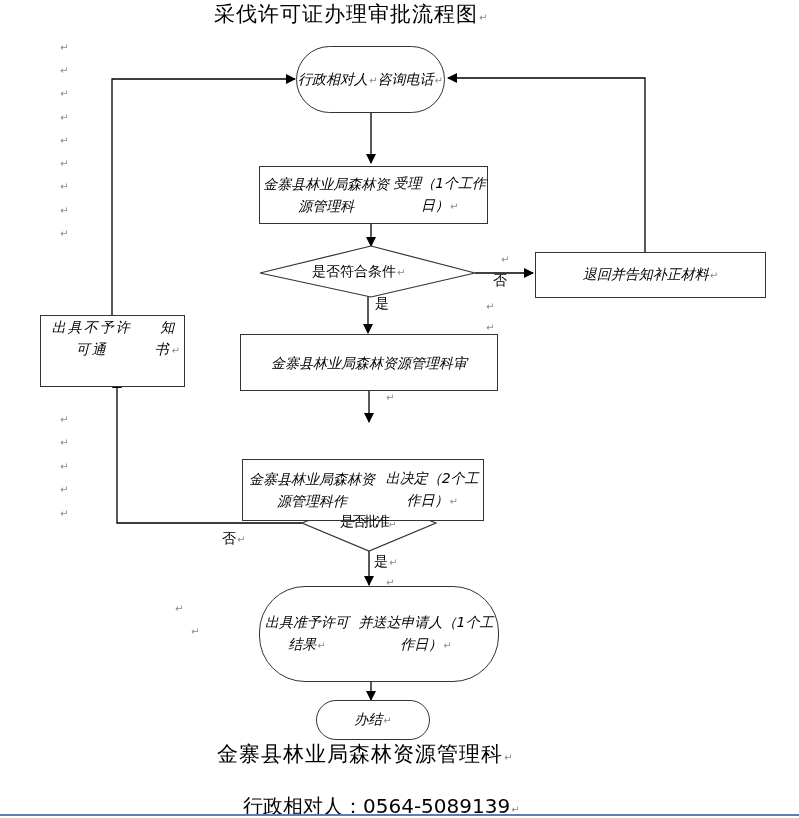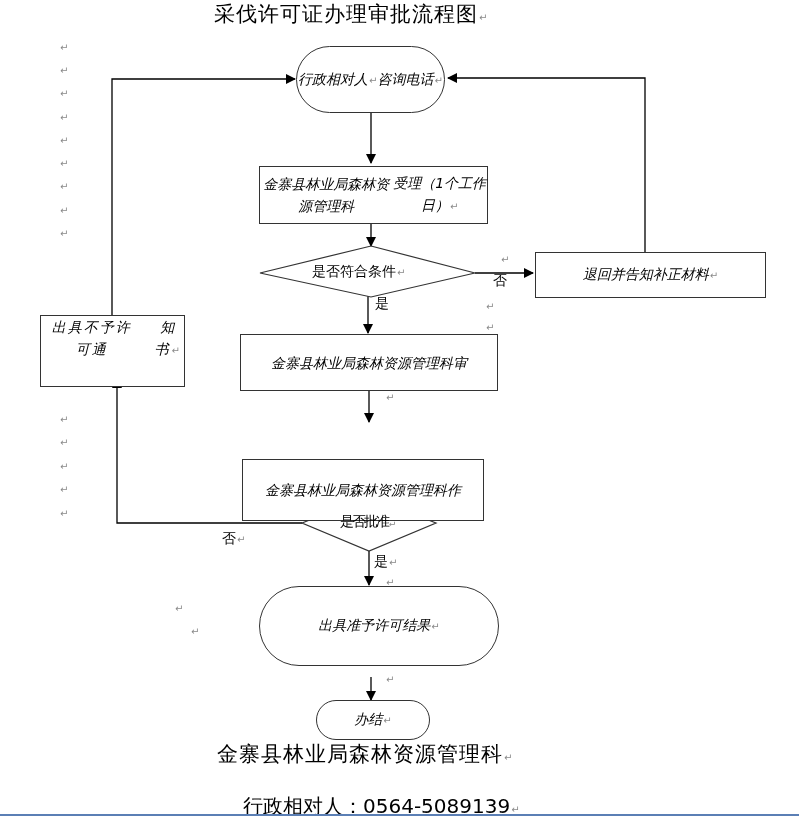--- a/index.html
+++ b/index.html
@@ -109,6 +109,7 @@
 
 <div class="node rect" style="left:242px;top:423px;width:242px;height:62px;margin-top:36px;">
   <div>金寨县林业局森林资源管理科作</div>
+  <div><span>出决定（2个工作日）</span><span class="pm">↵</span></div>
 </div>
 
 <div class="dtext" style="left:340px;top:513px;letter-spacing:-2px;font-family:Liberation Mono, monospace;"><span>是否批准</span><span class="pm">↵</span></div>

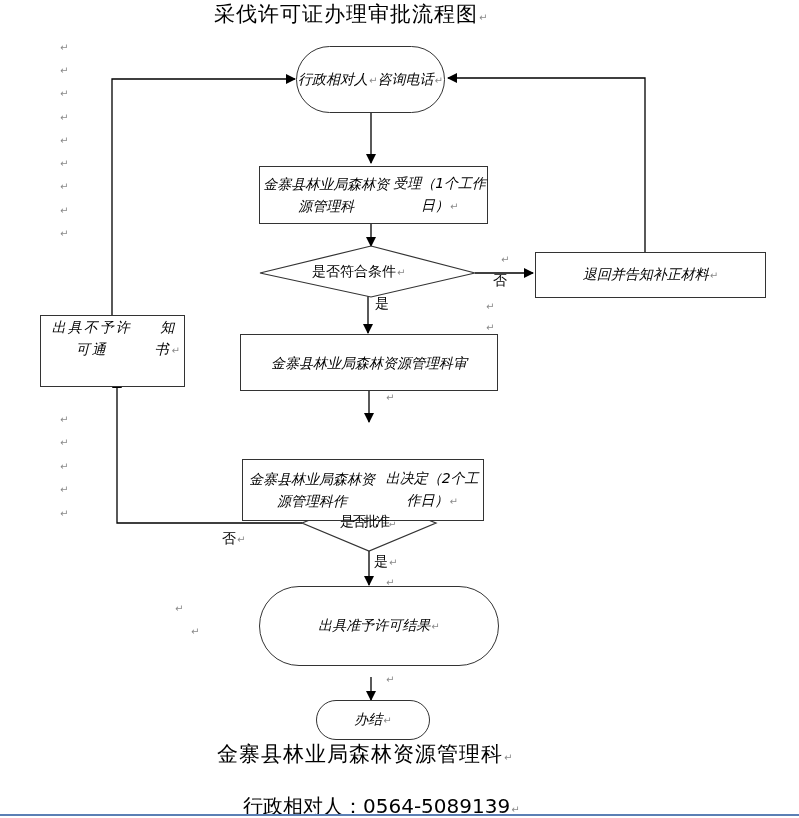--- a/index.html
+++ b/index.html
@@ -116,7 +116,7 @@
 <div class="lbl" style="left:222px;top:530px"><span>否</span><span class="pm">↵</span></div>
 <div class="lbl" style="left:374px;top:553px"><span>是</span><span class="pm">↵</span></div>
 
-<div class="node pill" style="left:259px;top:586px;width:240px;height:80px;border-radius:46px;">
+<div class="node pill" style="left:259px;top:586px;width:240px;height:96px;border-radius:46px;">
   <div><span>出具准予许可结果</span><span class="pm">↵</span></div>
 </div>
 

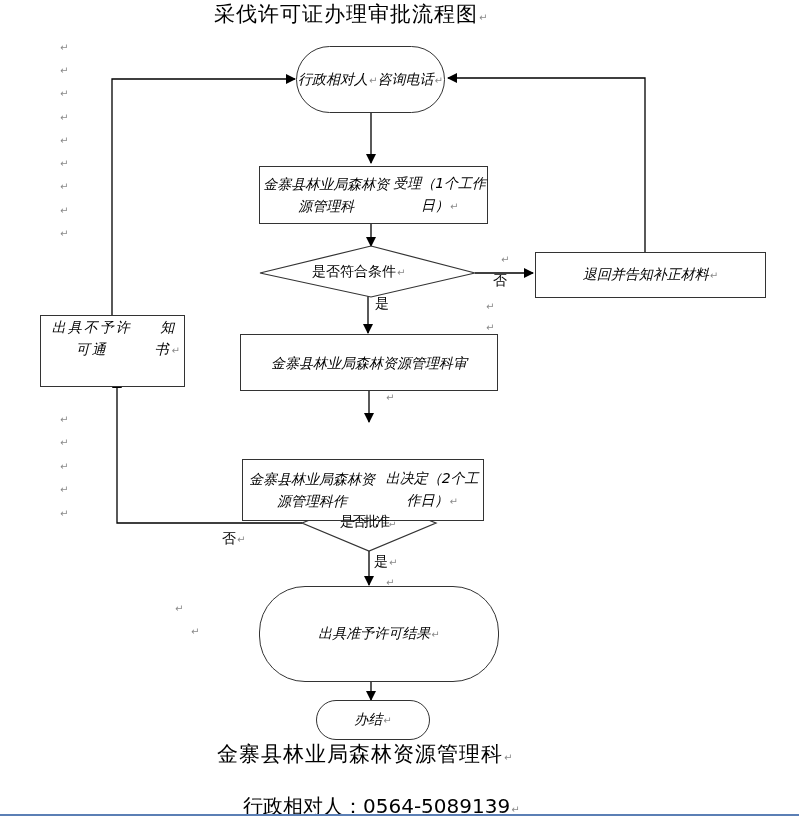--- a/index.html
+++ b/index.html
@@ -118,6 +118,7 @@
 
 <div class="node pill" style="left:259px;top:586px;width:240px;height:96px;border-radius:46px;">
   <div><span>出具准予许可结果</span><span class="pm">↵</span></div>
+  <div><span>并送达申请人（1个工作日）</span><span class="pm">↵</span></div>
 </div>
 
 <div class="node pill" style="left:316px;top:700px;width:114px;height:40px;border-radius:20px;justify-content:center;">

